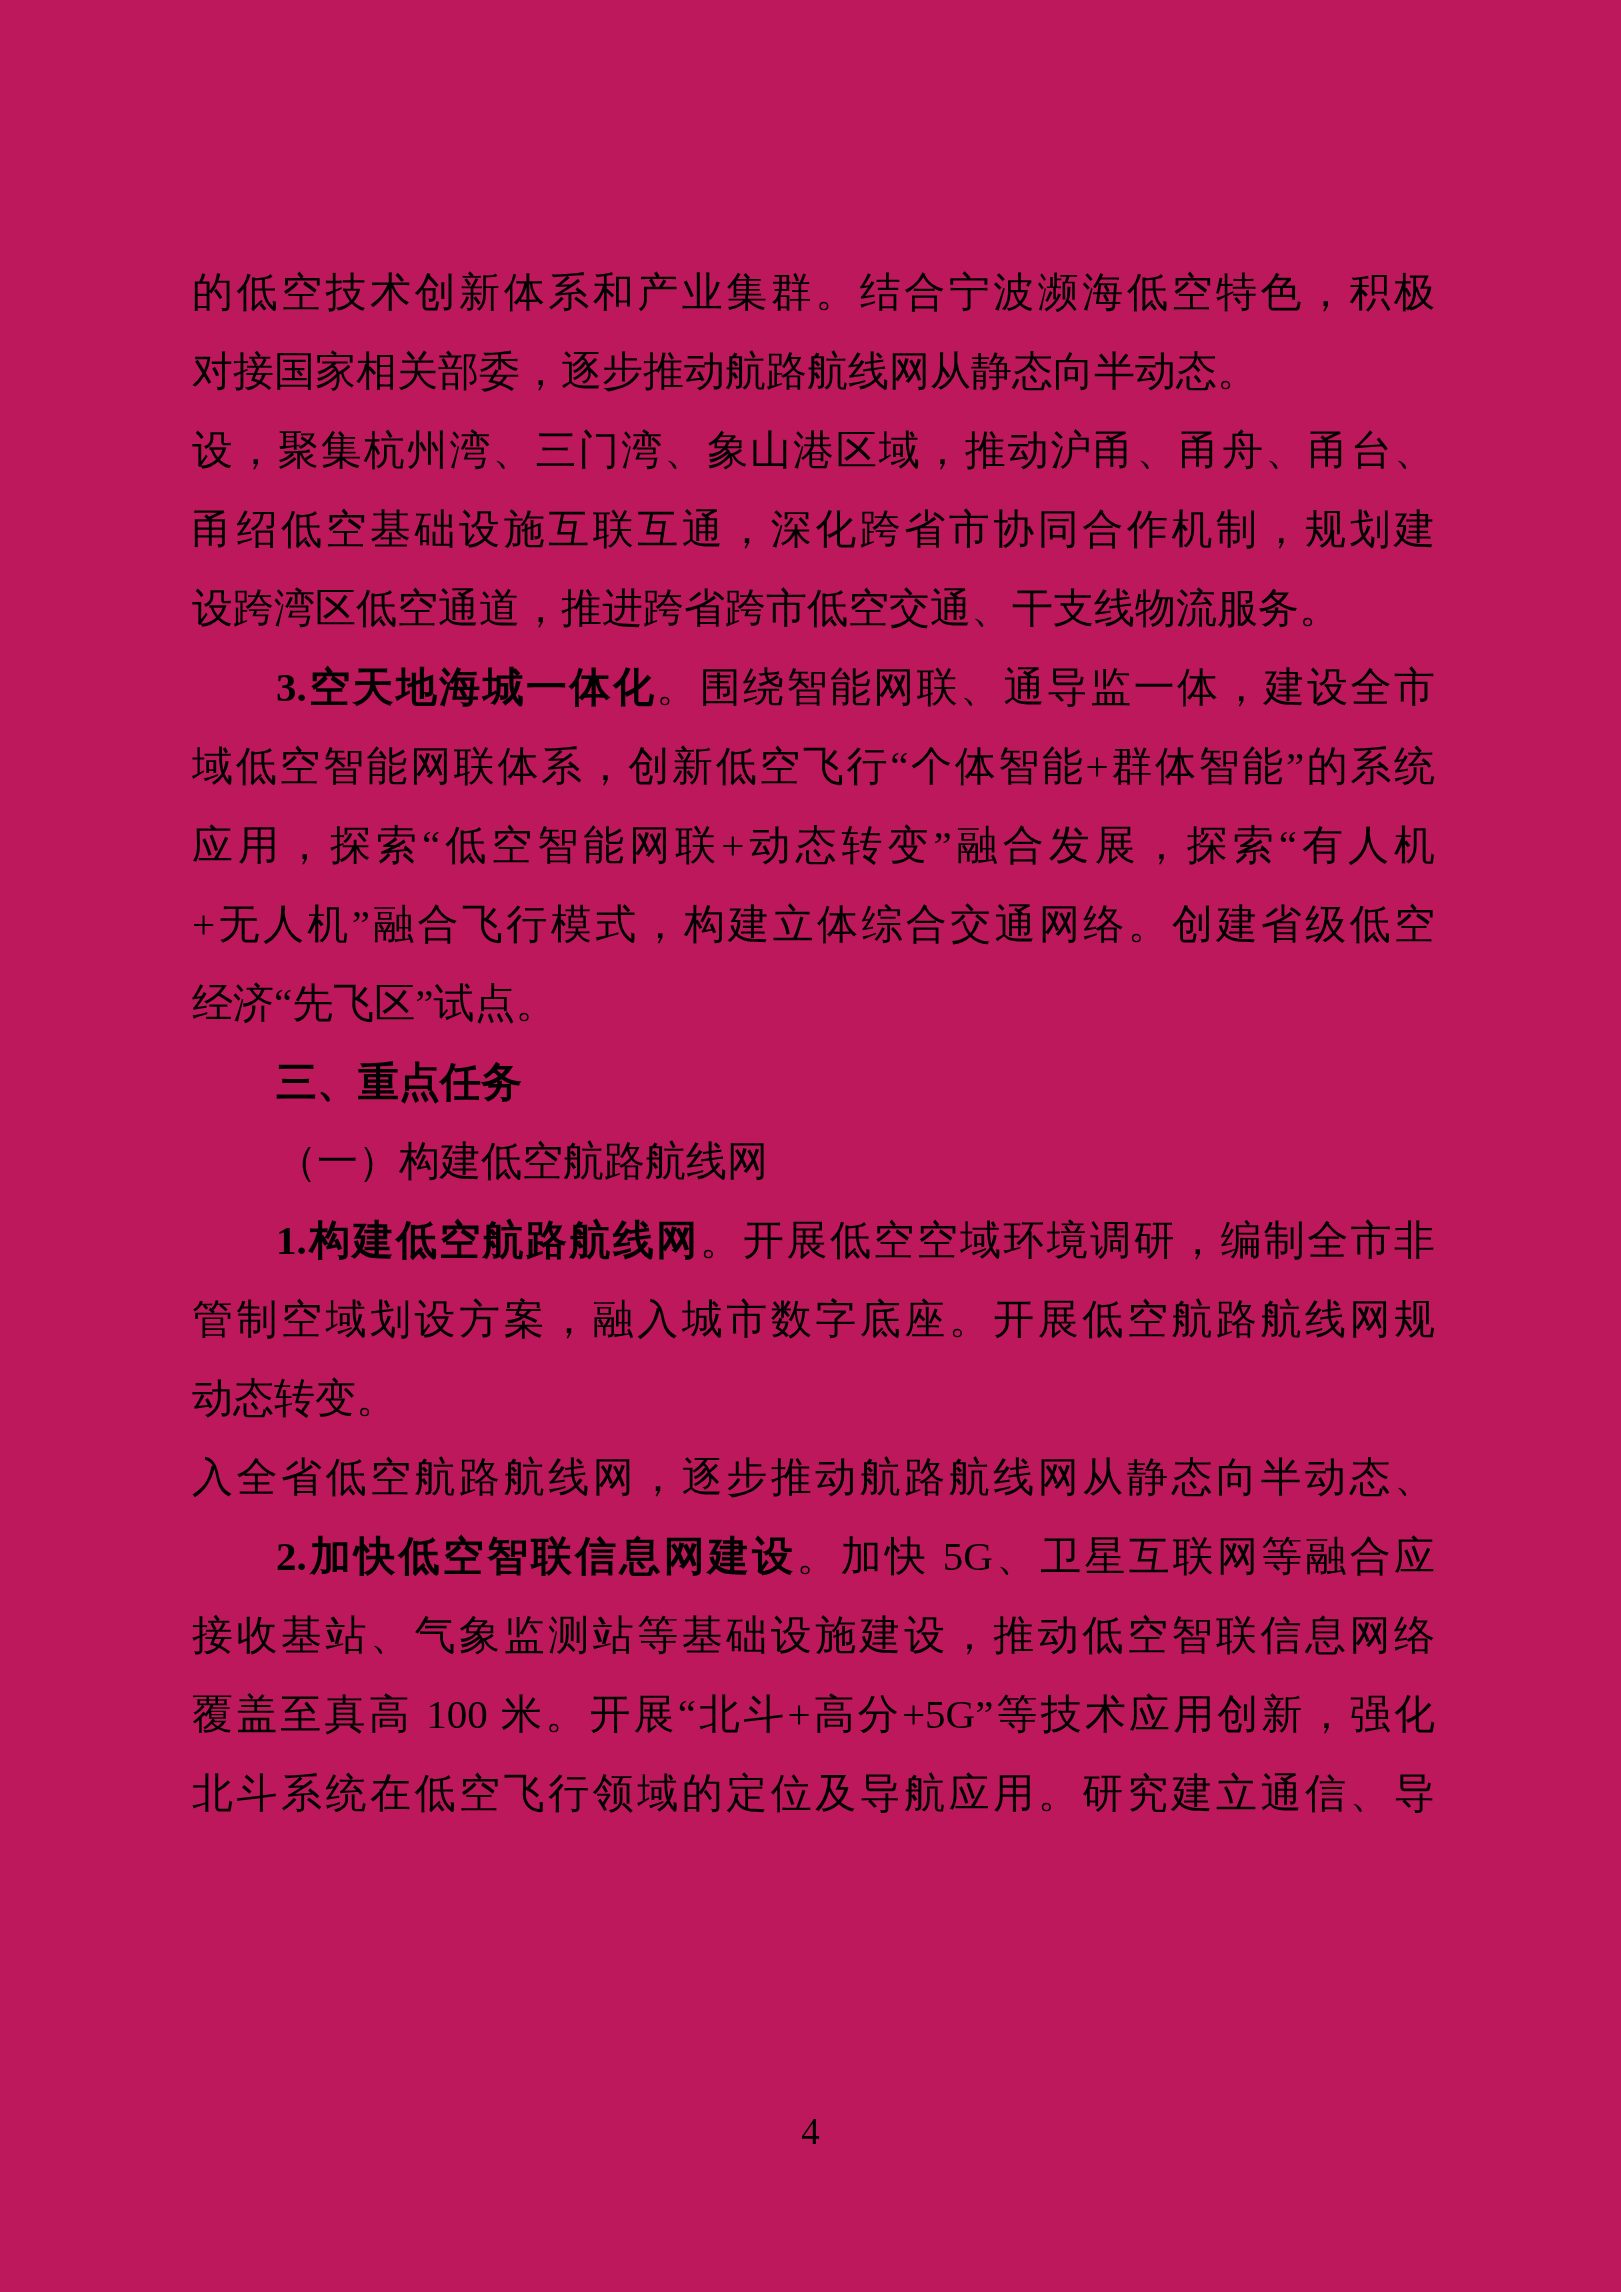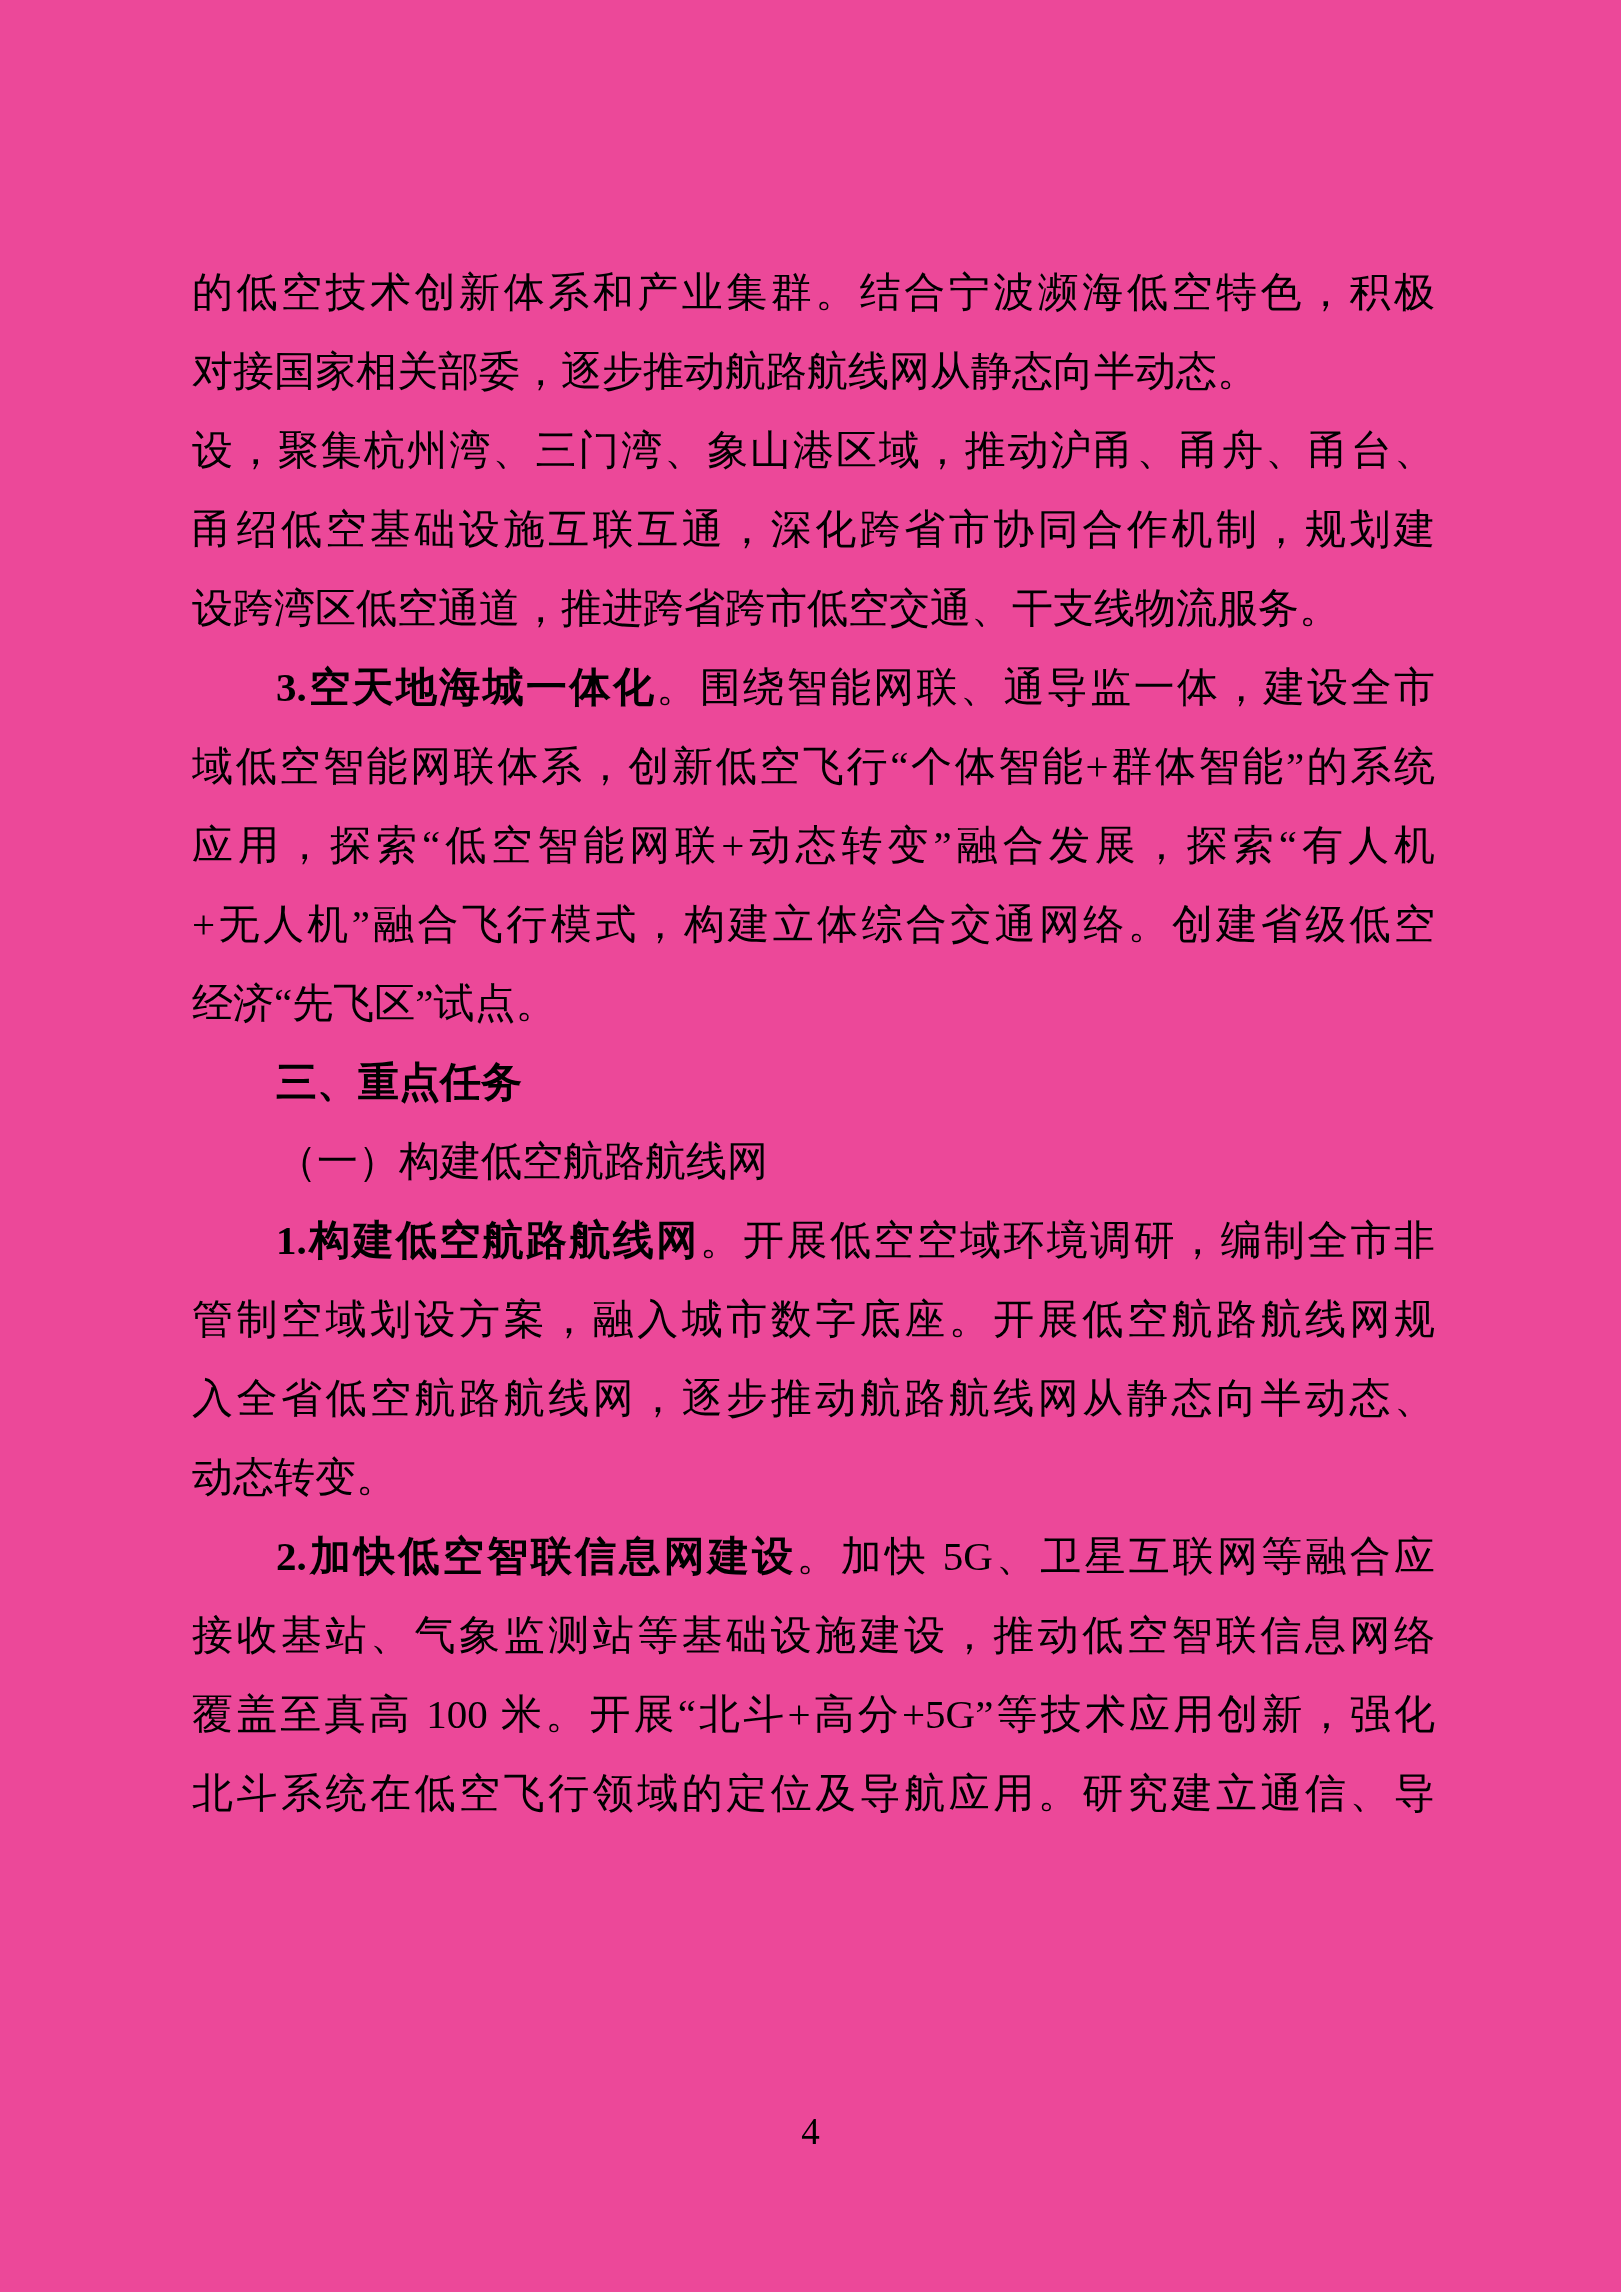--- a/index.html
+++ b/index.html
@@ -18,7 +18,7 @@
   .doc-page {
     position: absolute;
     inset: 0;
-    background: #ec4899;
+    background: #be185d;
   }
   .doc-body {
     position: absolute;

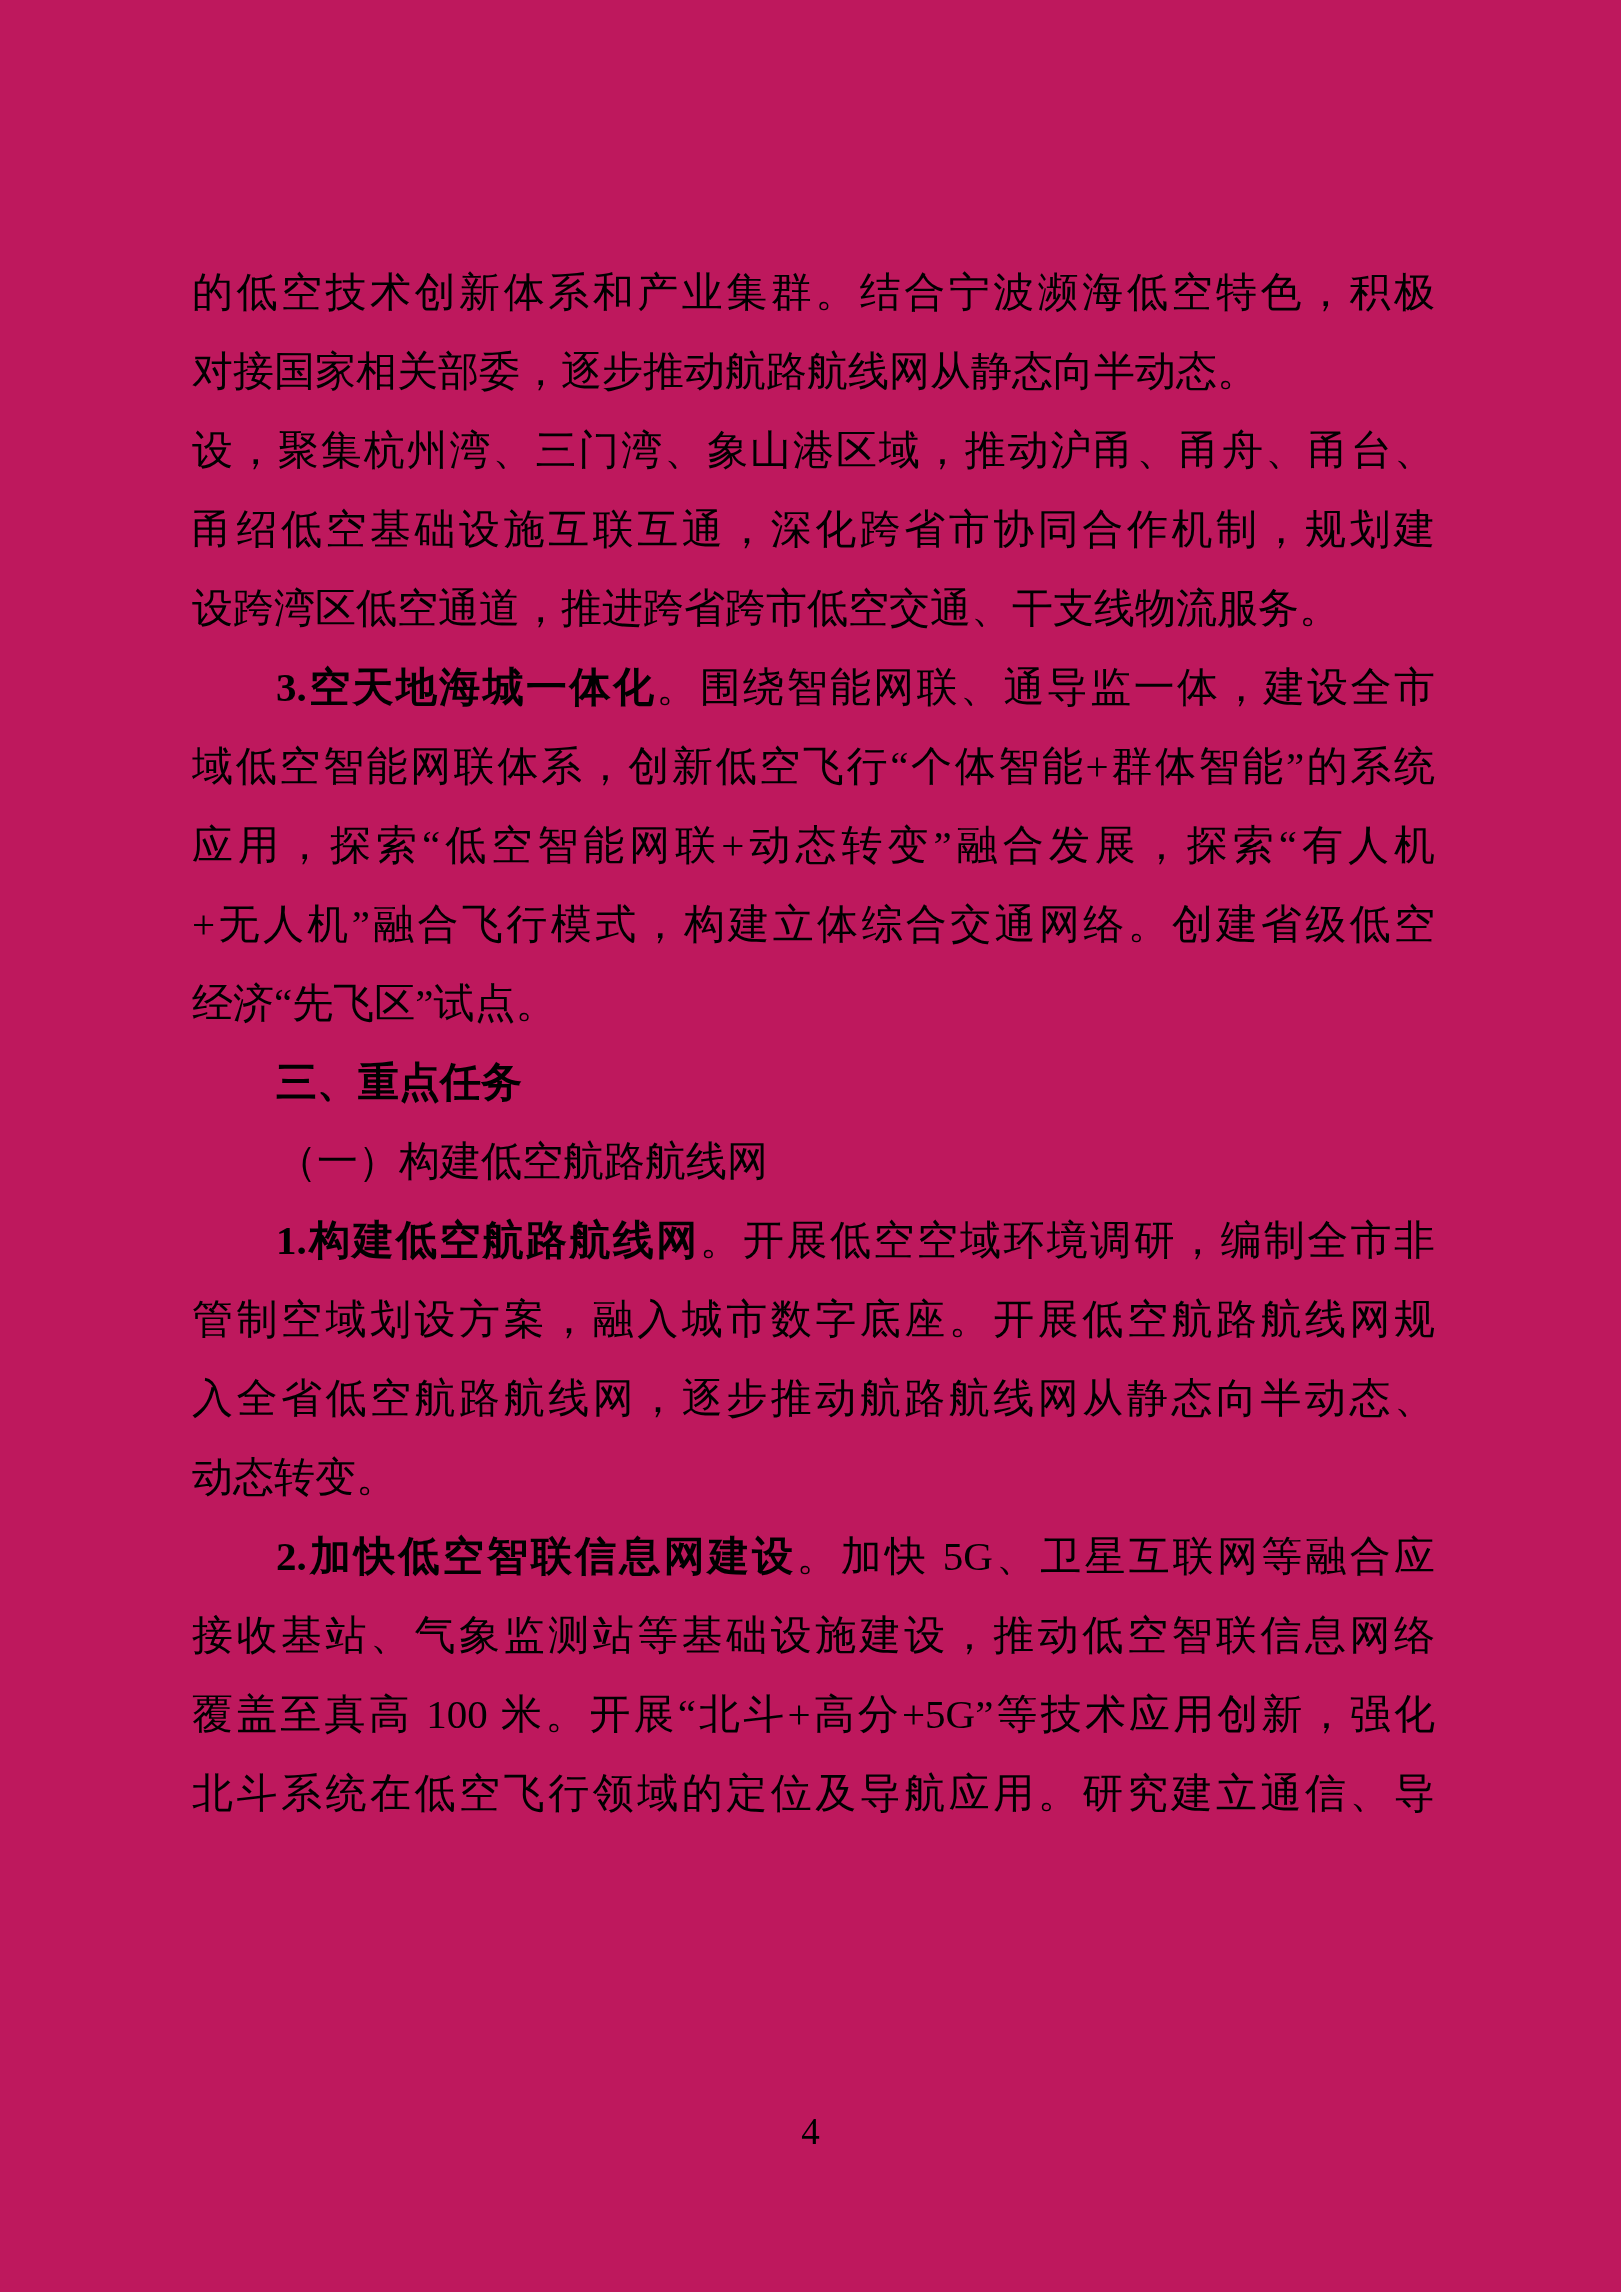--- a/index.html
+++ b/index.html
@@ -72,8 +72,8 @@
       <div class="line indent no-just"><span class="run">（一）构建低空航路航线网</span></div>
       <div class="line indent"><span class="run-b">1.构建低空航路航线网</span><span class="run">。开展低空空域环境调研，编制全市非</span></div>
       <div class="line"><span class="run">管制空域划设方案，融入城市数字底座。开展低空航路航线网规</span></div>
+      <div class="line no-just"><span class="run">动态转变。</span></div>
       <div class="line"><span class="run">入全省低空航路航线网，逐步推动航路航线网从静态向半动态、</span></div>
-      <div class="line no-just"><span class="run">动态转变。</span></div>
       <div class="line indent"><span class="run-b">2.加快低空智联信息网建设</span><span class="run">。加快 5G、卫星互联网等融合应</span></div>
       <div class="line"><span class="run">接收基站、气象监测站等基础设施建设，推动低空智联信息网络</span></div>
       <div class="line"><span class="run">覆盖至真高 100 米。开展“北斗+高分+5G”等技术应用创新，强化</span></div>

